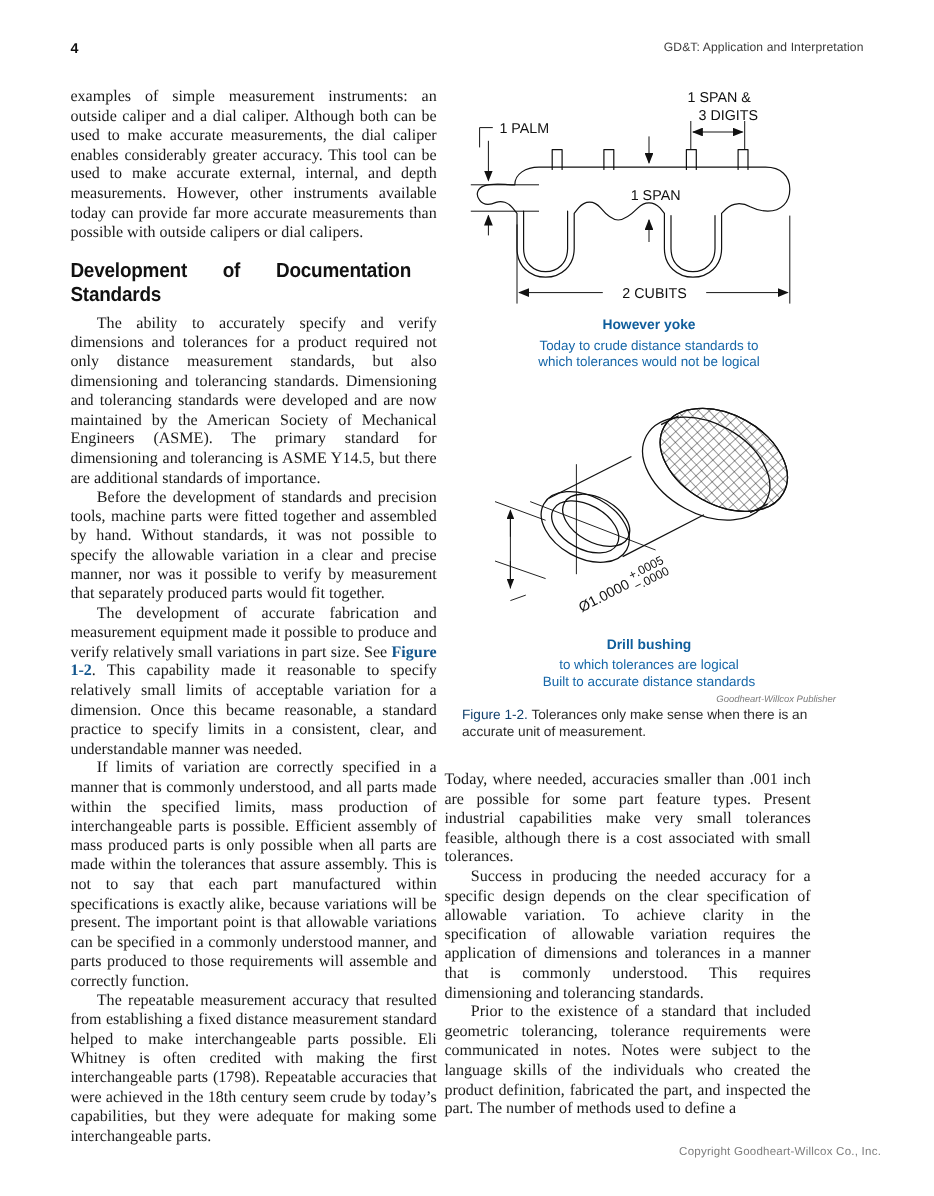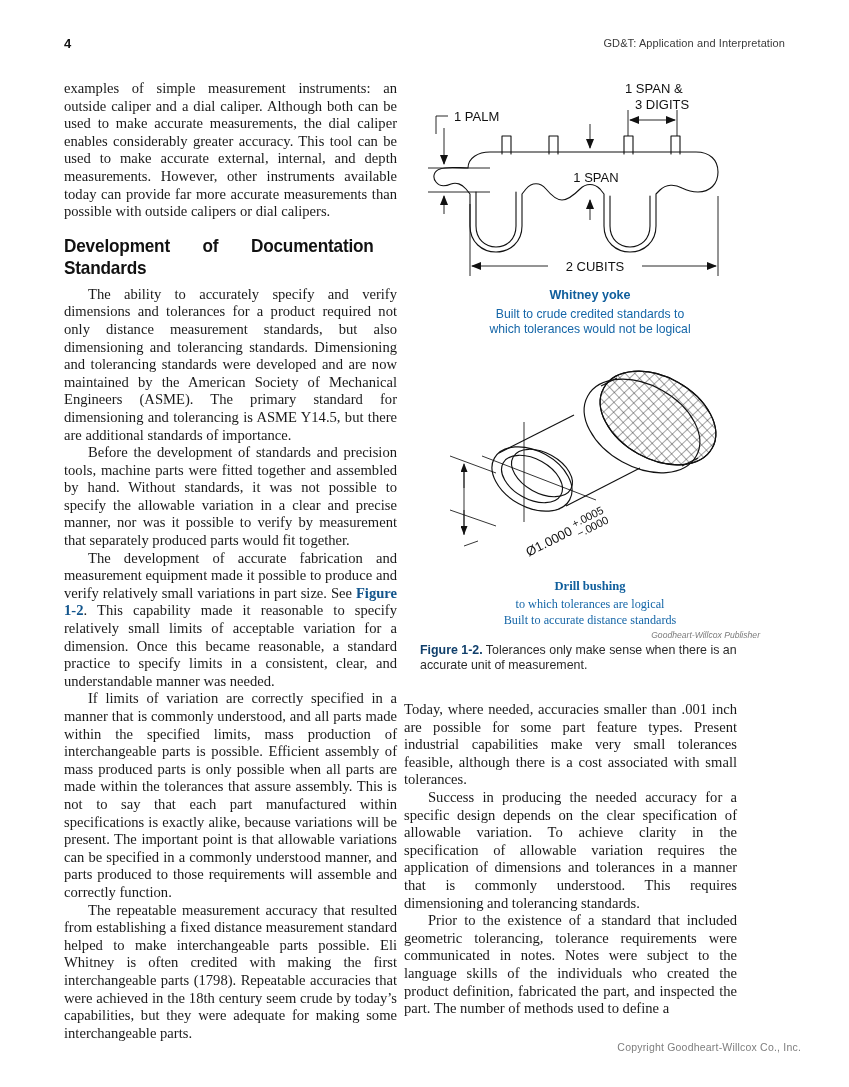--- a/index.html
+++ b/index.html
@@ -272,7 +272,7 @@
     </div>
 
     <div class="fig-sub">
-      <span class="sub-title">Whitney yoke</span>
+      <span class="sub-title">However yoke</span>
       <span class="sub-line">Built to crude credited standards to</span>
       <span class="sub-line">which tolerances would not be logical</span>
     </div>

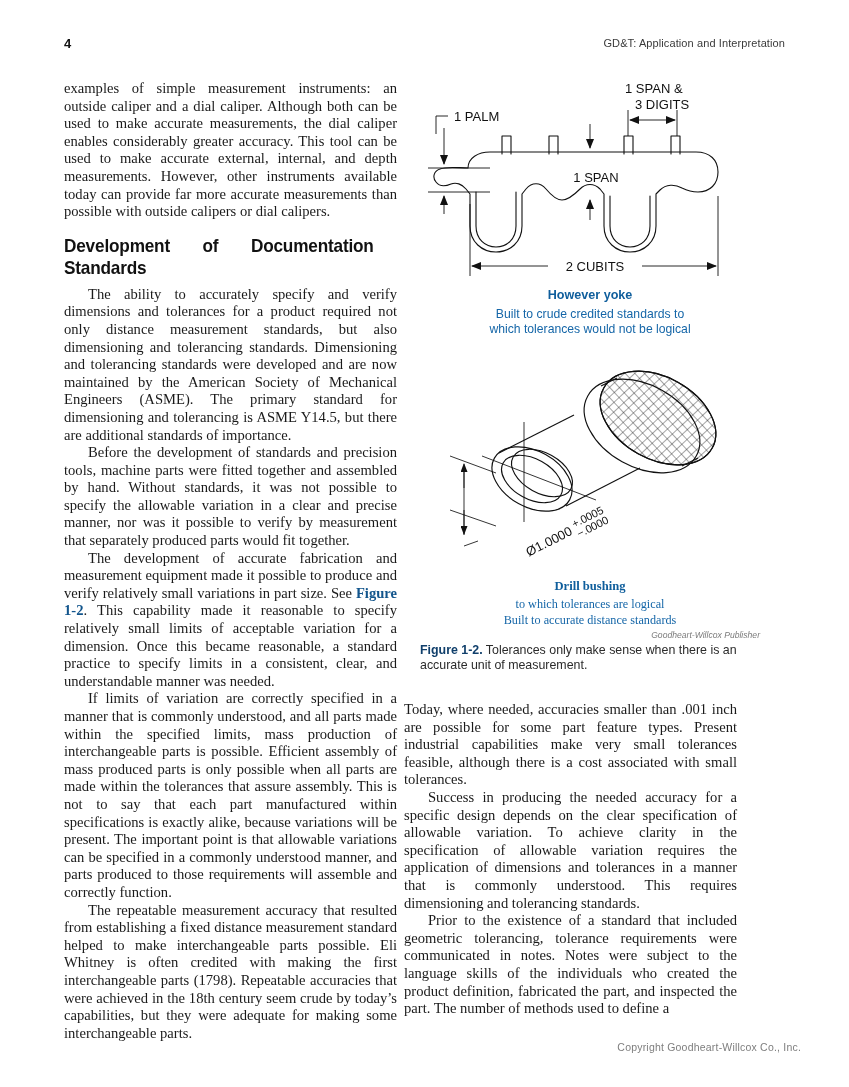--- a/index.html
+++ b/index.html
@@ -273,7 +273,7 @@
 
     <div class="fig-sub">
       <span class="sub-title">However yoke</span>
-      <span class="sub-line">Built to crude credited standards to</span>
+      <span class="sub-line">Today to crude distance standards to</span>
       <span class="sub-line">which tolerances would not be logical</span>
     </div>
 

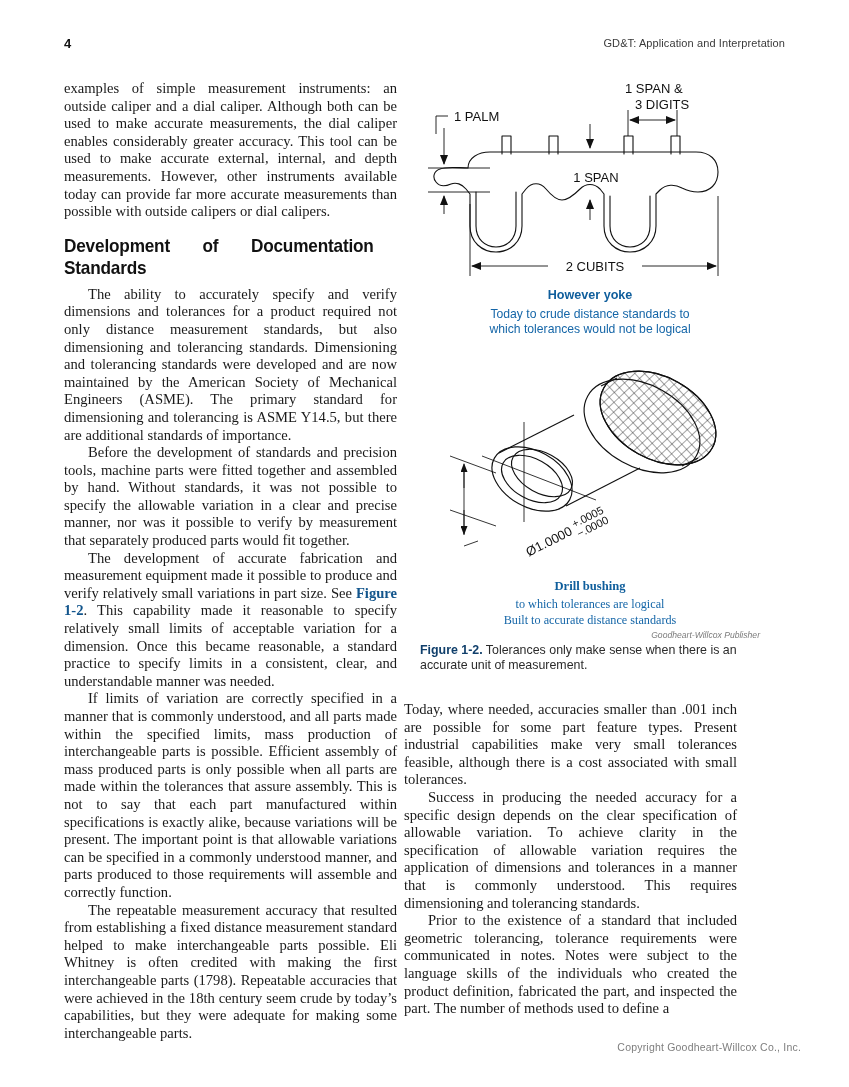--- a/index.html
+++ b/index.html
@@ -339,7 +339,7 @@
       </div>
     </div>
 
-    <div class="fig-sub" style="margin-top:4px;font-family:Liberation Serif, serif;">
+    <div class="fig-sub" style="margin-top:4px;">
       <span class="sub-title">Drill bushing</span>
       <span class="sub-line">to which tolerances are logical</span>
       <span class="sub-line">Built to accurate distance standards</span>

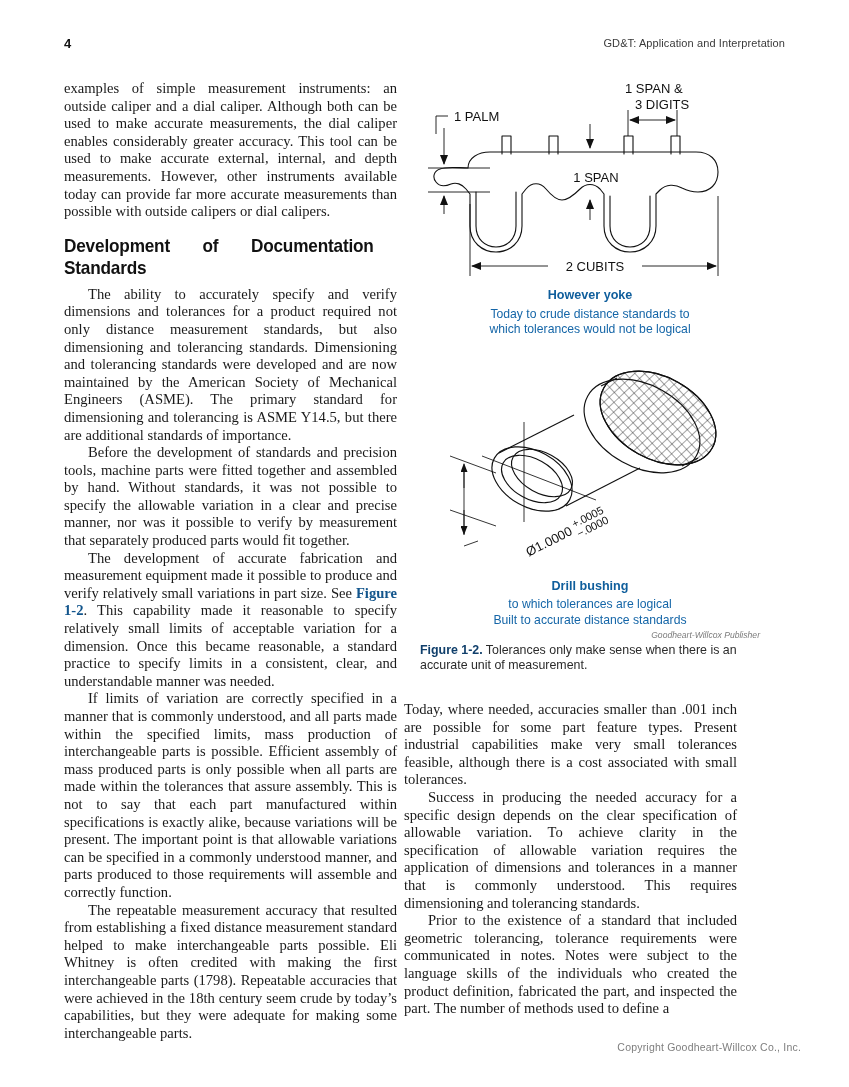--- a/index.html
+++ b/index.html
@@ -138,7 +138,7 @@
     text-align: left;
   }
   .fig-caption .fig-num {
-    font-weight: bold;
+    font-weight: normal;
     color: #103f6b;
   }
 

